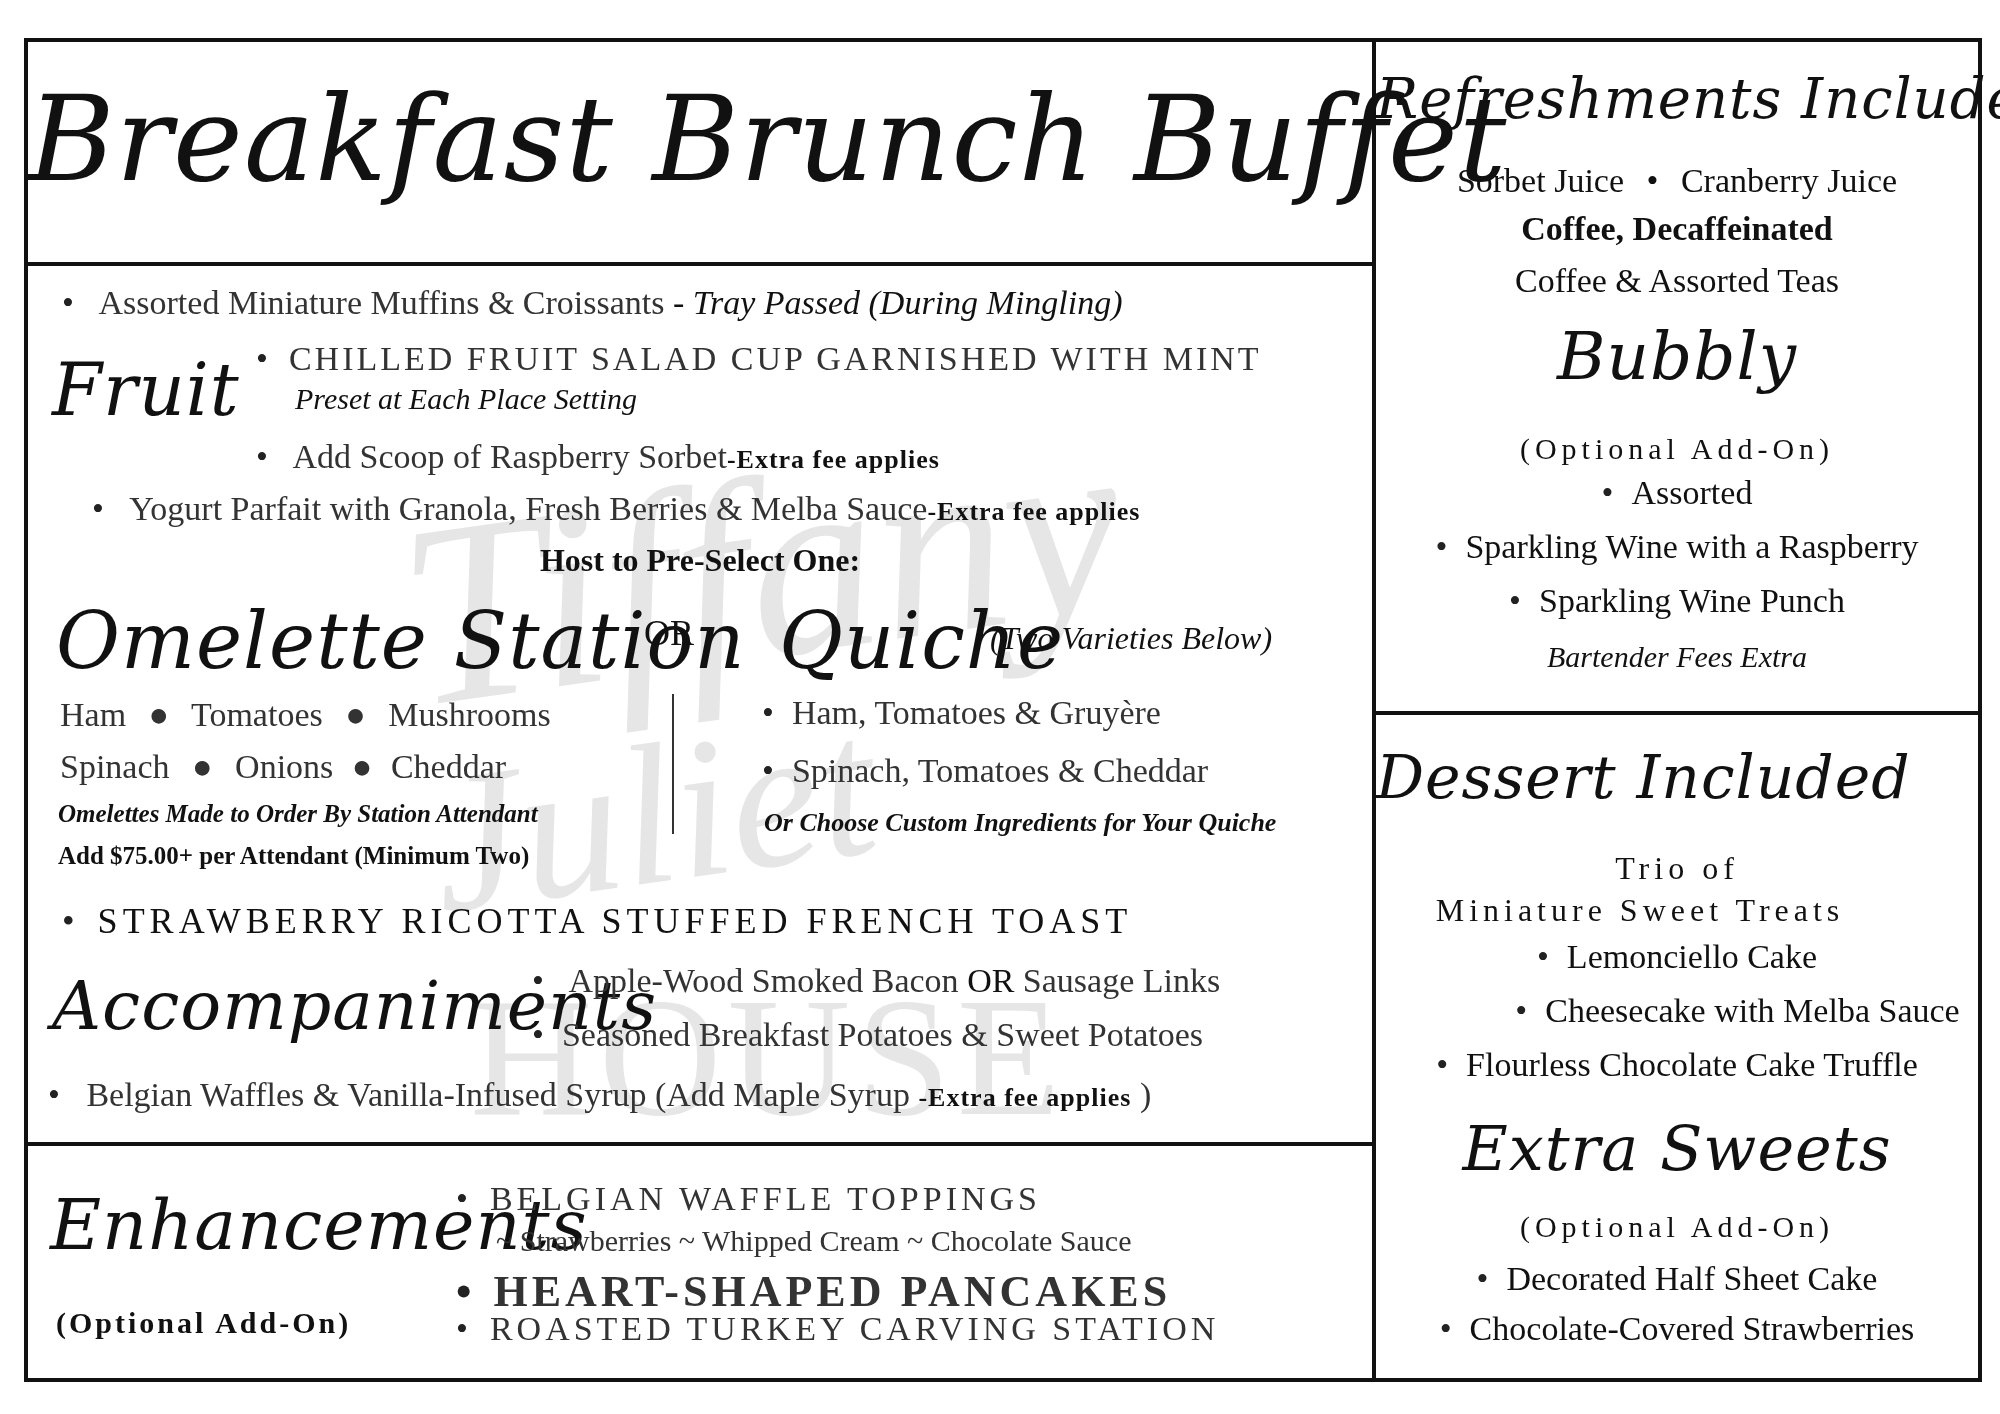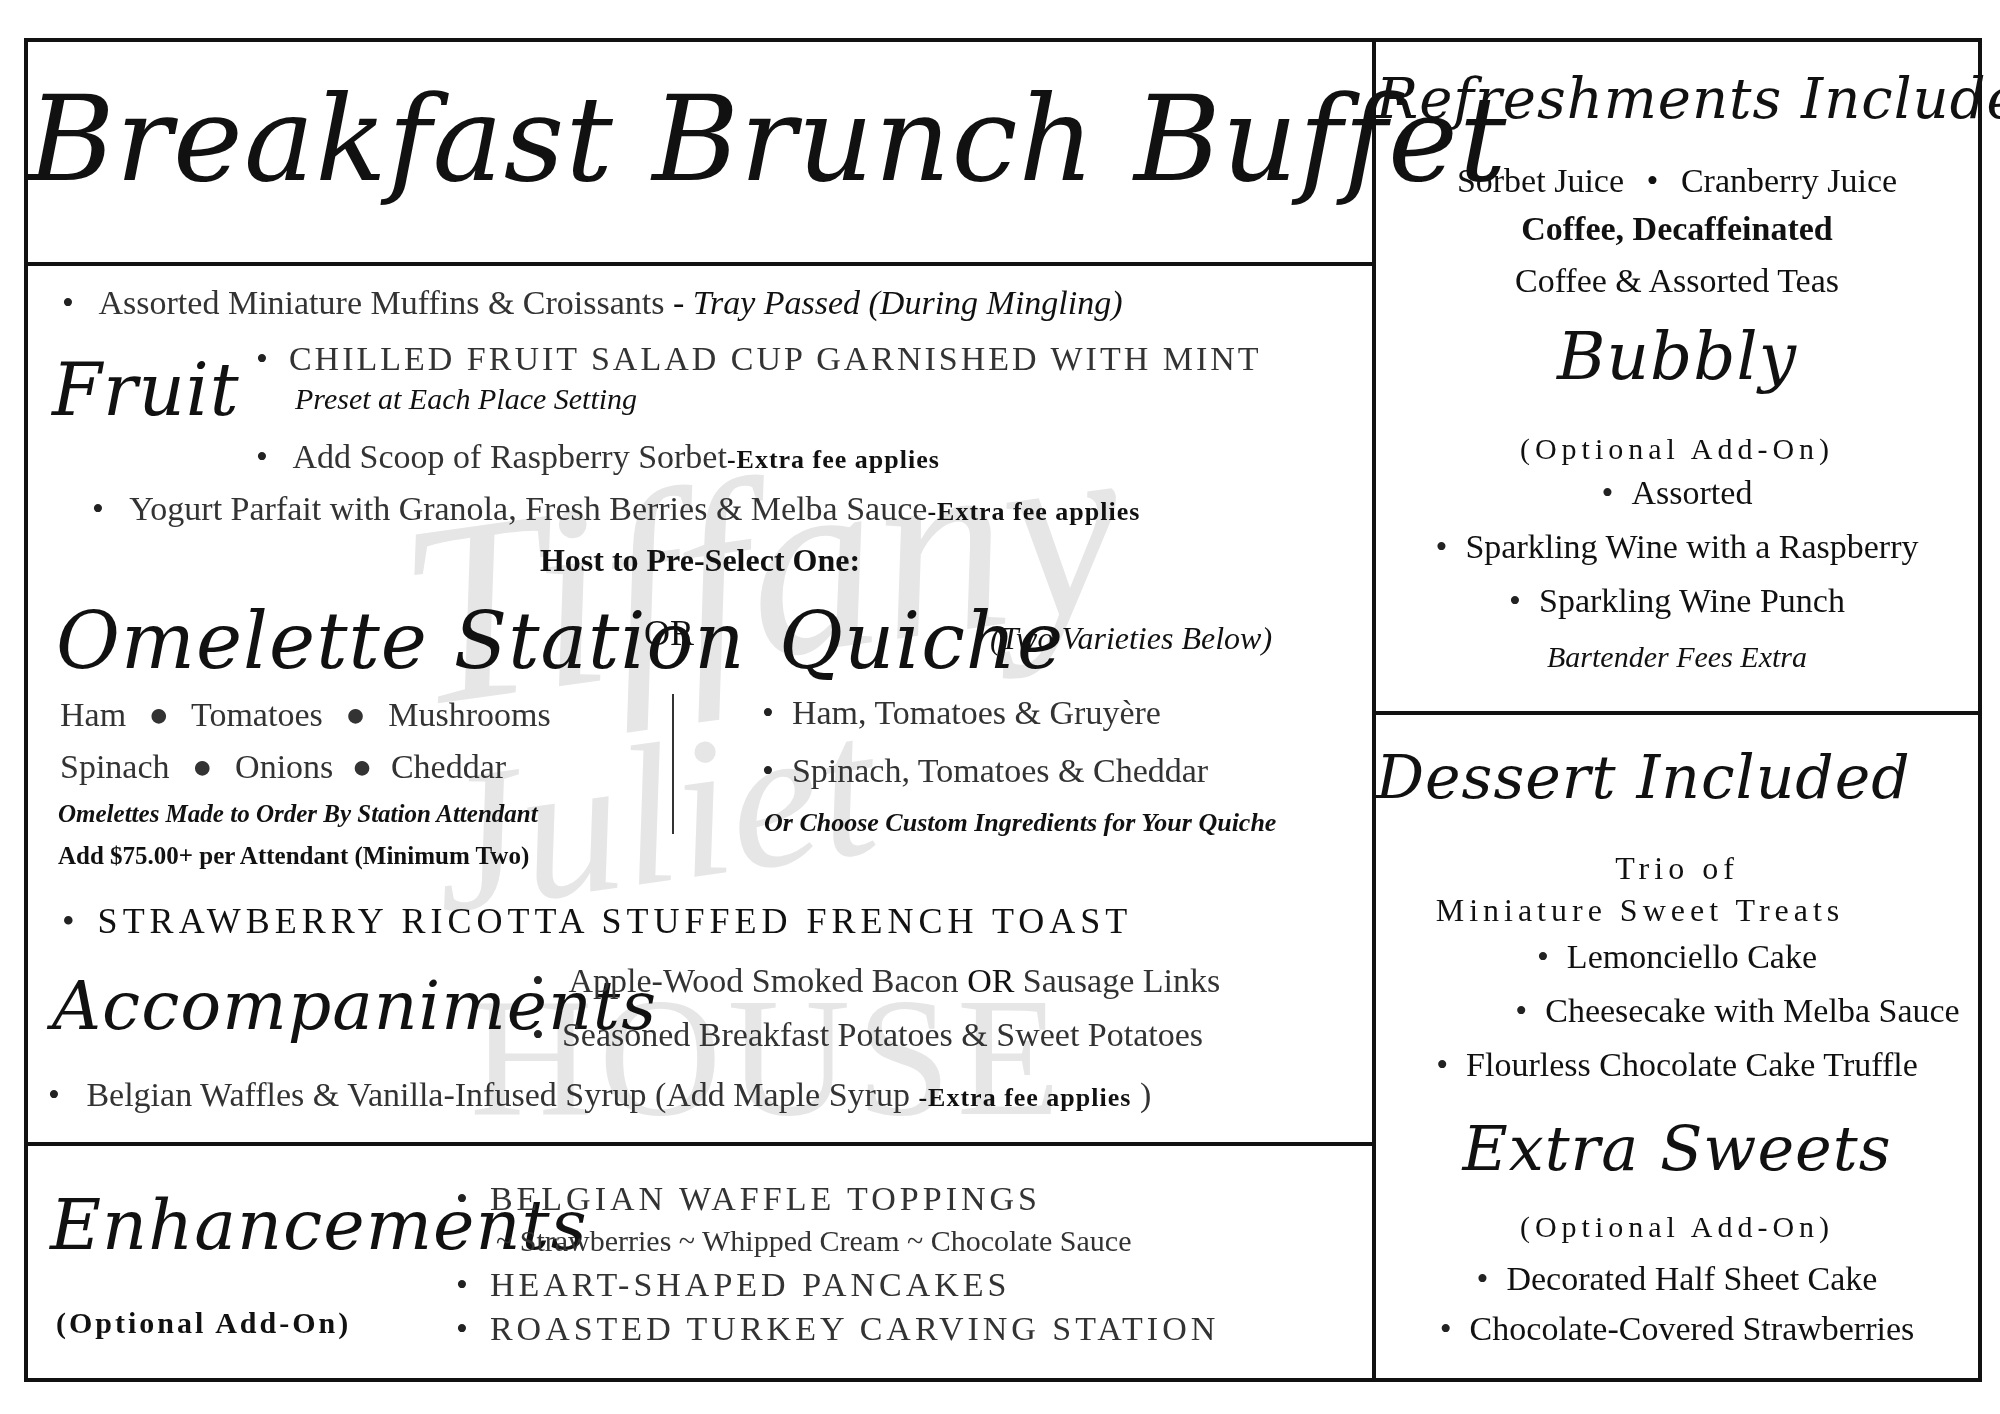--- a/index.html
+++ b/index.html
@@ -93,7 +93,7 @@
 <div class="layer serif dark" style="left:56px; top:1306px; font-size:30px; letter-spacing:3px; font-weight:bold;">(Optional Add-On)</div>
 <div class="layer serif bullet caps" style="left:456px; top:1180px; font-size:34px;">BELGIAN WAFFLE TOPPINGS</div>
 <div class="layer serif" style="left:496px; top:1224px; font-size:30px;">~ Strawberries  ~ Whipped Cream ~  Chocolate Sauce</div>
-<div class="layer serif bullet caps" style="left:456px; top:1266px; font-size:34px;">HEART-SHAPED PANCAKES</div>
+<div class="layer serif bullet caps" style="left:456px; top:1266px; font-size:44px;font-weight:bold;">HEART-SHAPED PANCAKES</div>
 <div class="layer serif bullet caps" style="left:456px; top:1310px; font-size:34px;">ROASTED TURKEY CARVING STATION</div>
 
 <div class="layer script center" style="left:1376px; top:66px; width:602px; font-size:56px;">Refreshments Included</div>

